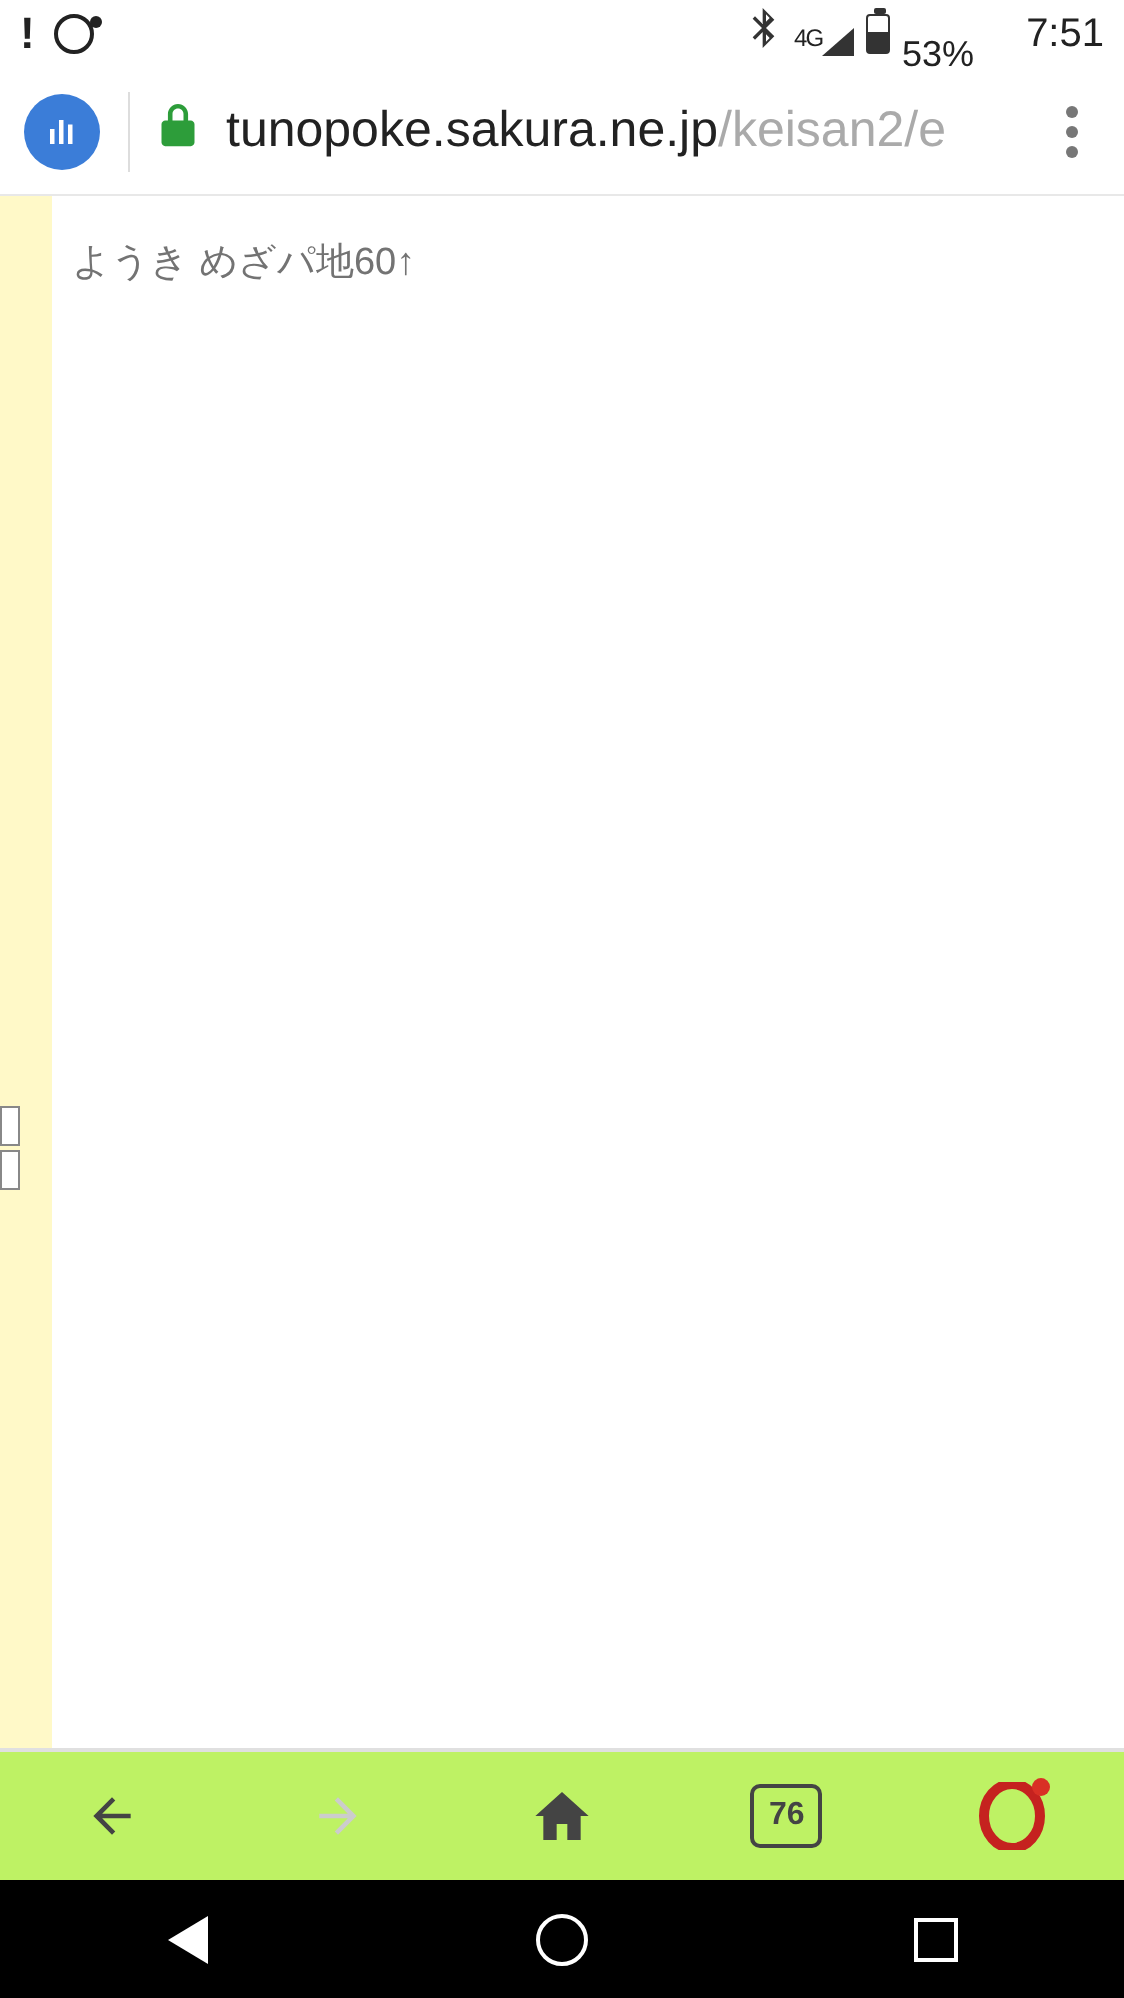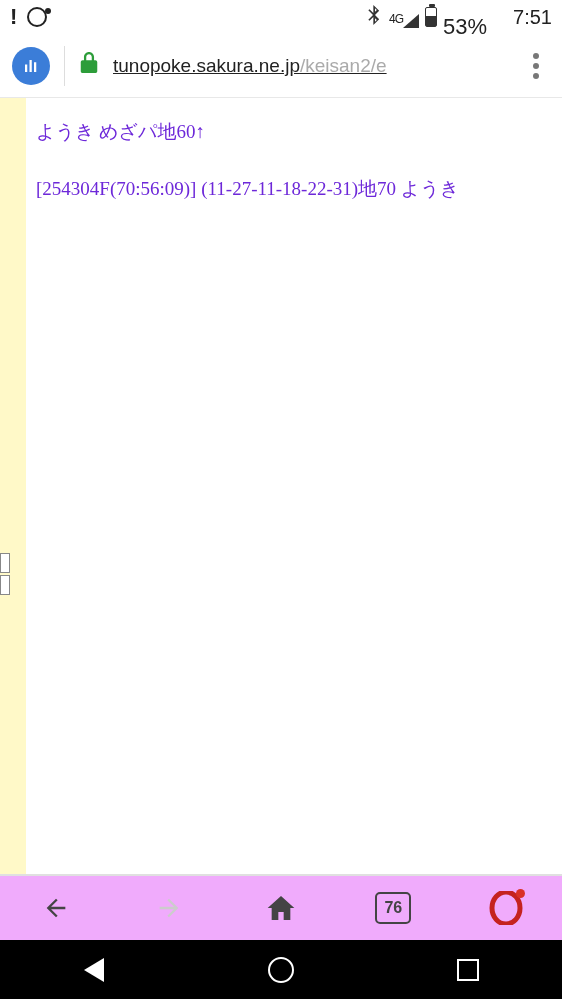--- a/index.html
+++ b/index.html
@@ -25,7 +25,7 @@
   .battery { width: 12px; height: 20px; border: 1.5px solid #333; border-radius: 2px; position: relative; display: inline-block; }
   .battery::before { content: ''; position: absolute; top: -4px; left: 3px; width: 6px; height: 3px; background: #333; border-radius: 1px; }
   .battery::after { content: ''; position: absolute; bottom: 0; left: 0; right: 0; height: 53%; background: #333; }
-  .battery-pct { font-size: 22px; margin-top: 20px; }
+  .battery-pct { font-size: 18px; margin-top: 20px; }
   .clock { font-size: 20px; margin-left: 20px; }
 
   .url-bar {

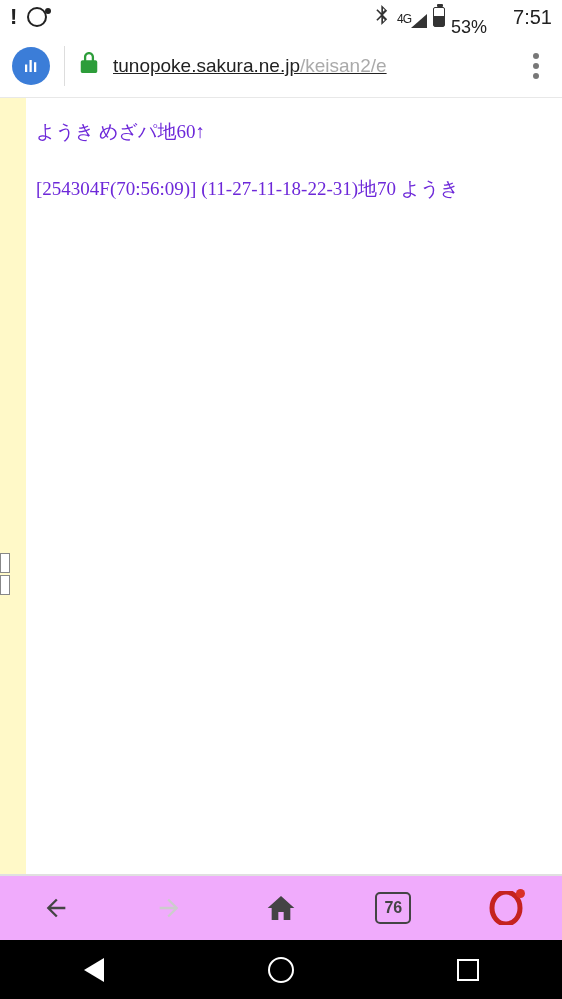--- a/index.html
+++ b/index.html
@@ -48,7 +48,7 @@
   .site-icon svg { width: 18px; height: 18px; }
   .url-divider { width: 1px; height: 40px; background: #ddd; }
   .lock-icon { color: #2d9d3a; font-size: 22px; }
-  .url-text { font-size: 19px; color: #222; white-space: nowrap; overflow: hidden; flex: 1; text-decoration: underline; }
+  .url-text { font-size: 25px; color: #222; white-space: nowrap; overflow: hidden; flex: 1; }
   .url-gray { color: #aaa; }
   .menu-dots { width: 28px; display: flex; flex-direction: column; align-items: center; gap: 4px; }
   .menu-dots span { width: 6px; height: 6px; background: #777; border-radius: 50%; }

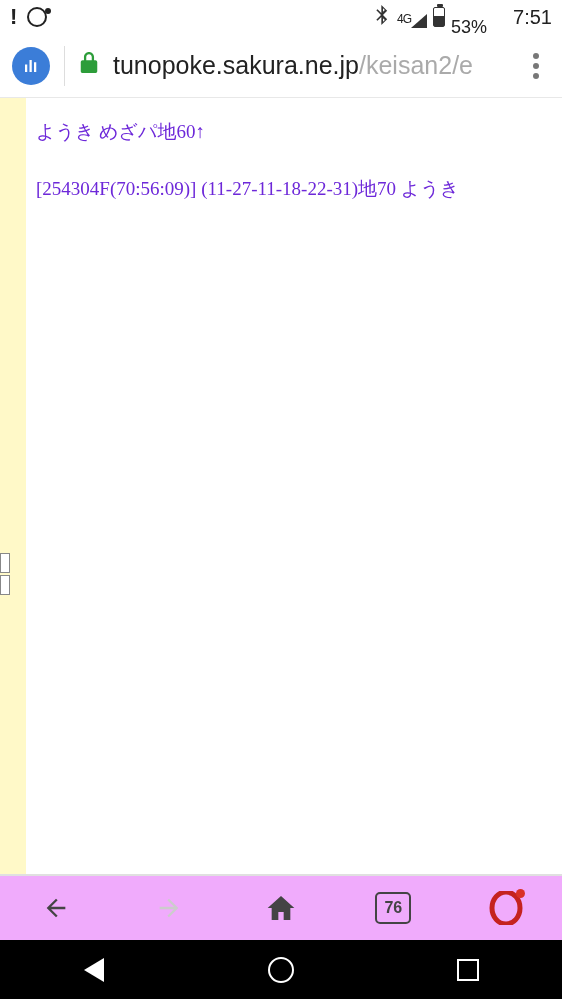--- a/index.html
+++ b/index.html
@@ -66,9 +66,9 @@
   .page-content {
     padding: 20px 10px;
     font-size: 19px;
-    color: #6d28d9;
+    color: #737373;
     line-height: 1.5;
-    font-family: Liberation Serif, serif;
+    font-family: Liberation Sans, sans-serif;
   }
   .edge-boxes {
     position: absolute;

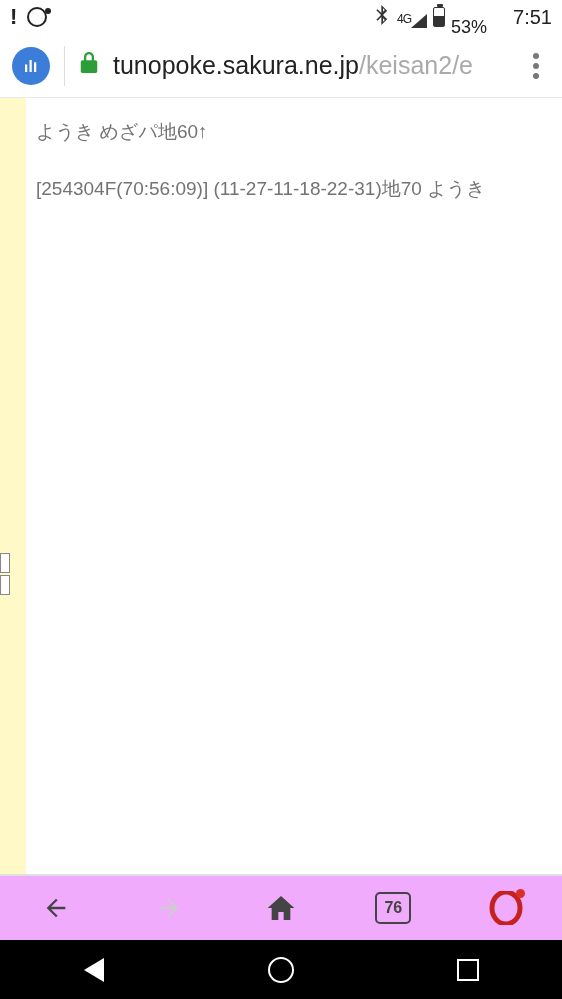--- a/index.html
+++ b/index.html
@@ -183,7 +183,6 @@
   <div class="page-content">
     <div>ようき めざパ地60↑</div>
     <br>
-    <div>[254304F(70:56:09)] (11-27-11-18-22-31)地70 ようき</div>
   </div>
   <div class="edge-boxes">
     <div class="edge-box"></div>

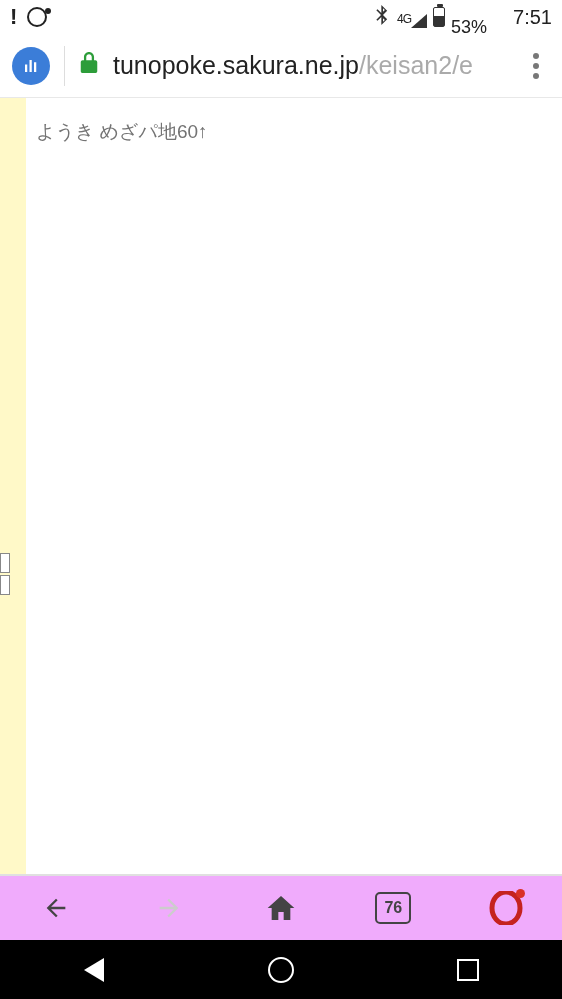--- a/index.html
+++ b/index.html
@@ -87,7 +87,7 @@
 
   .bottom-toolbar {
     height: 66px;
-    background: #f0abfc;
+    background: #bef264;
     display: flex;
     align-items: center;
     justify-content: space-around;

